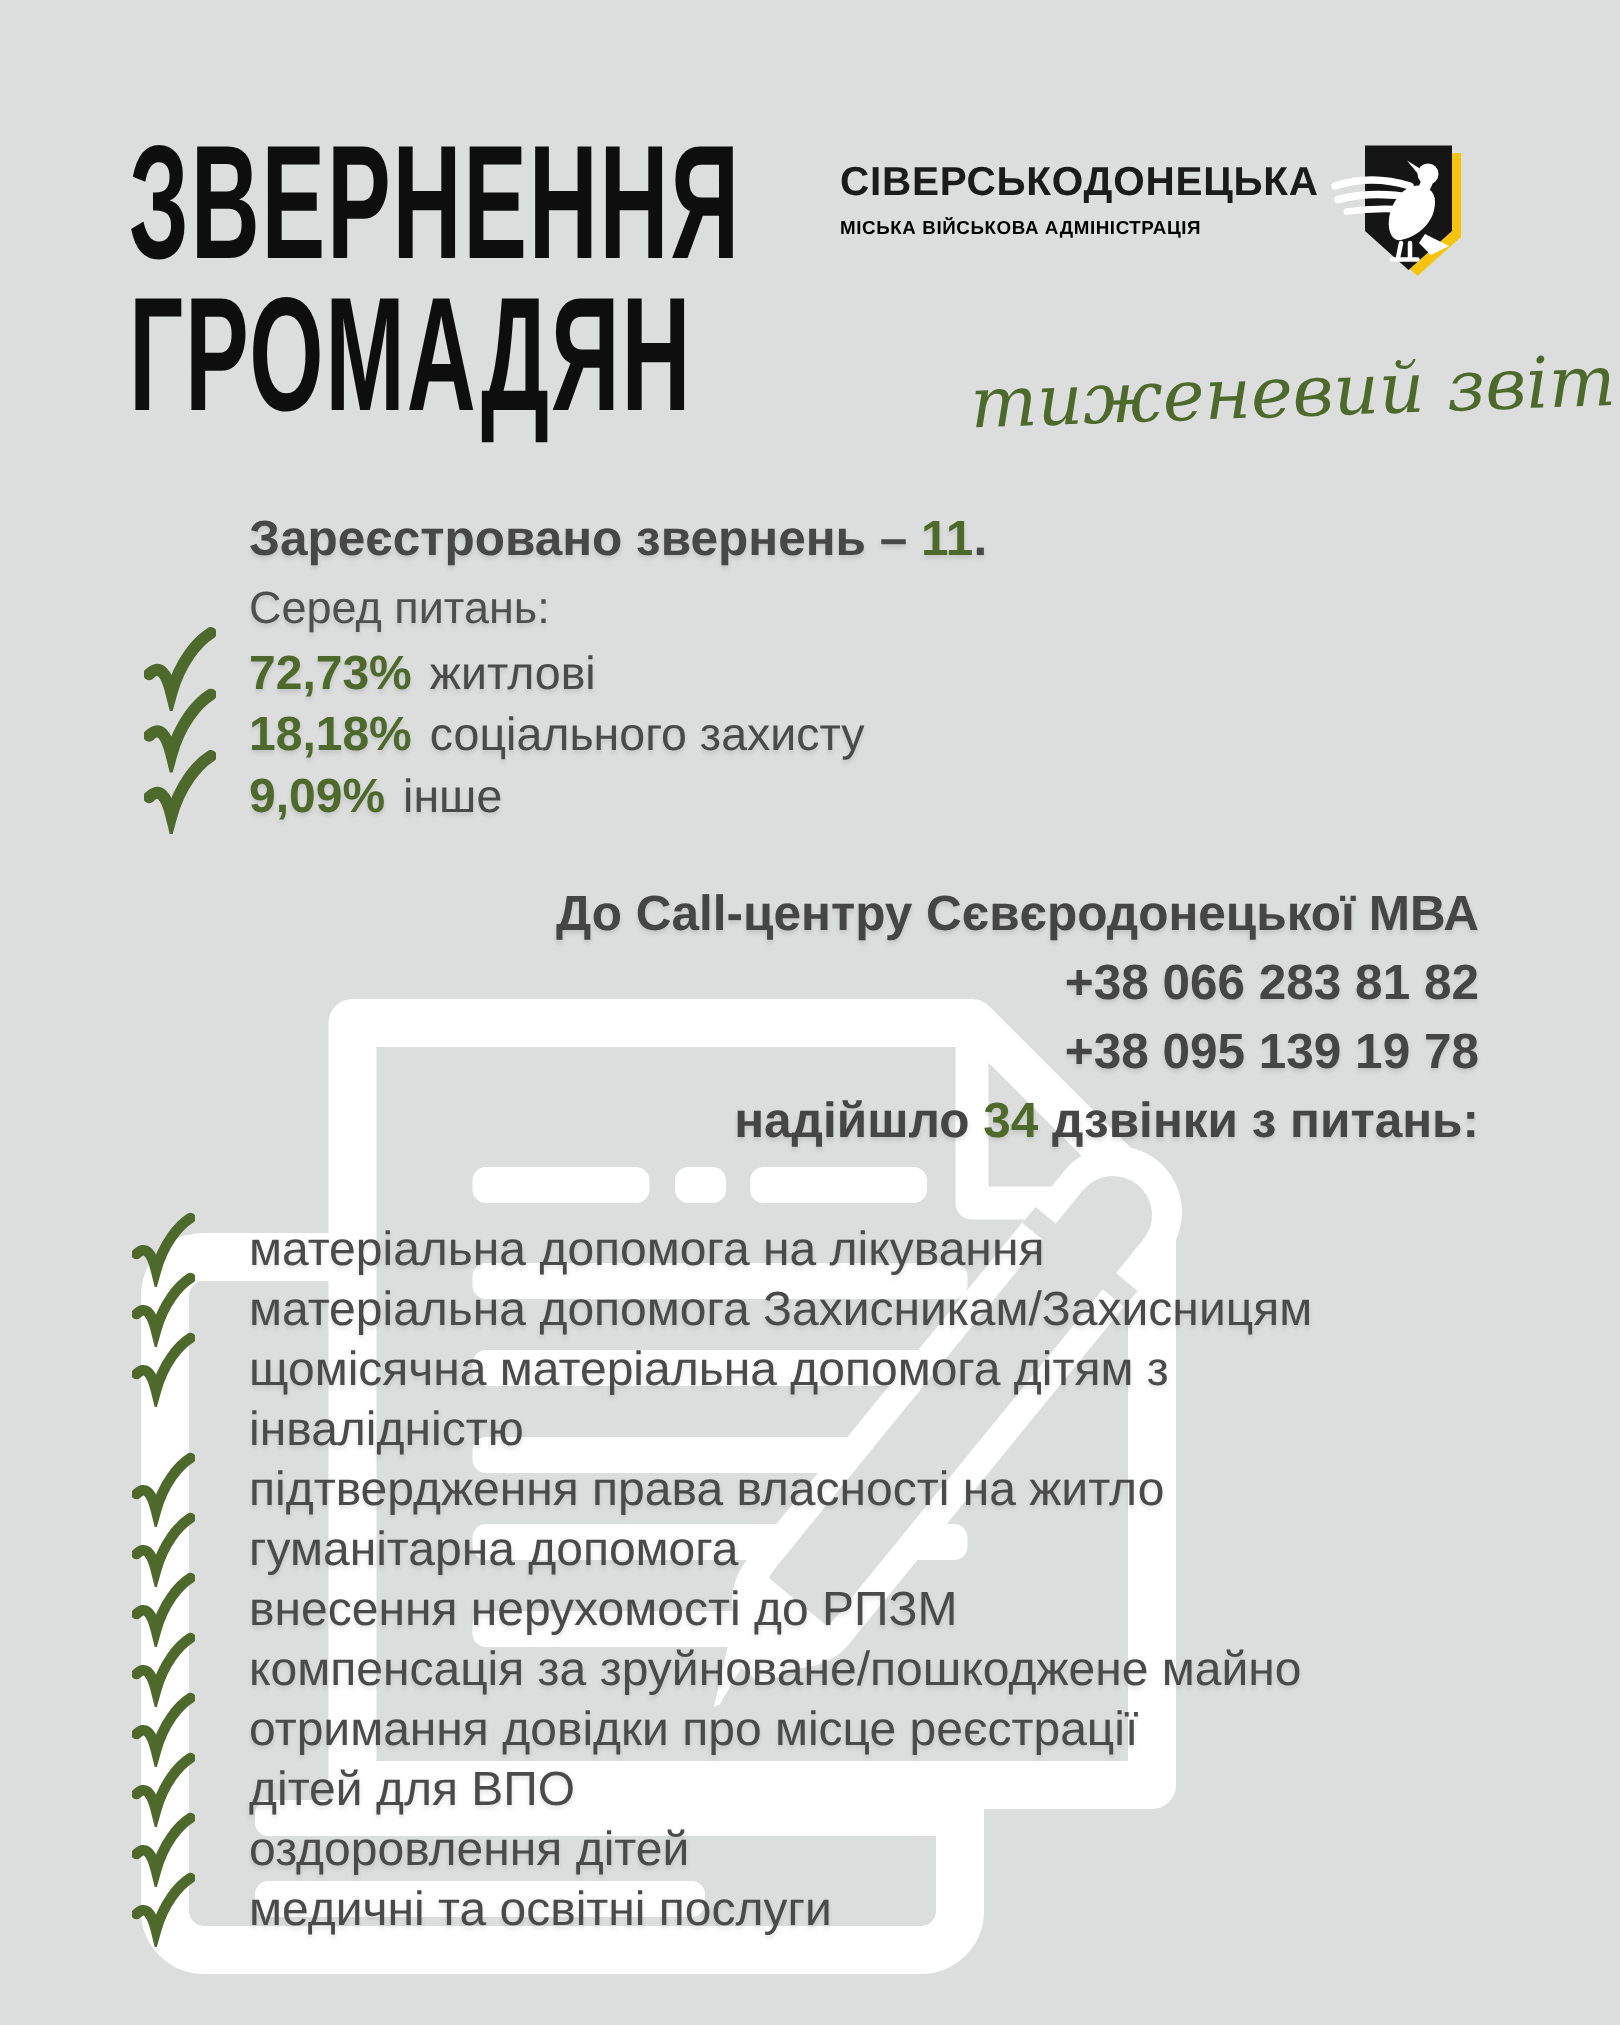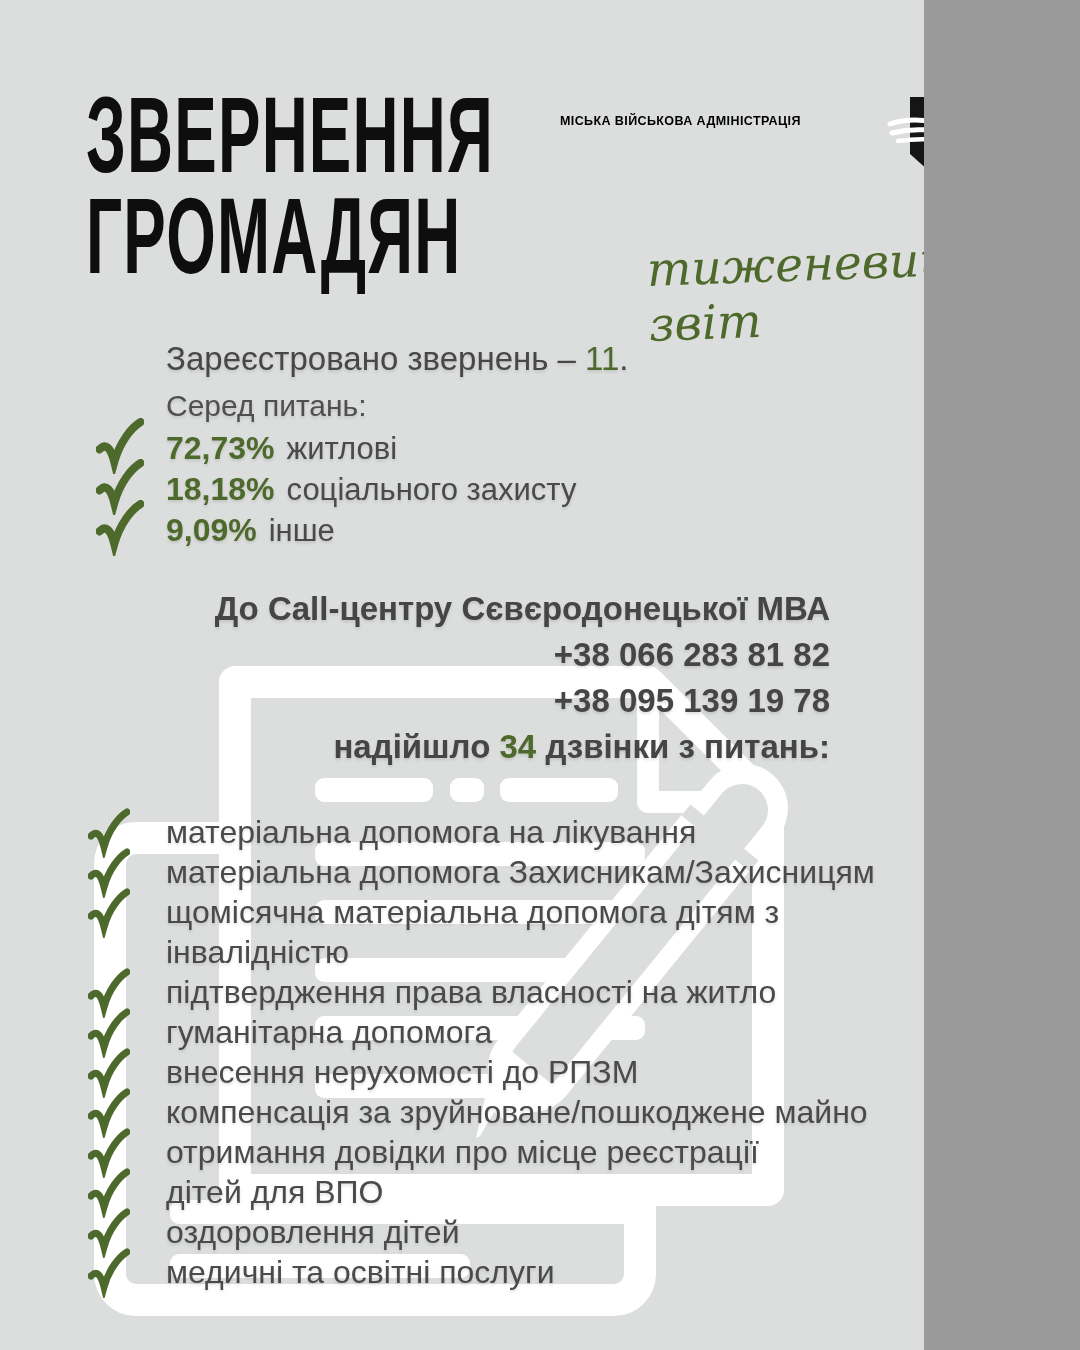--- a/index.html
+++ b/index.html
@@ -3,7 +3,7 @@
 <meta charset="utf-8">
 <style>
   html,body{margin:0;padding:0;background:#9a9a9a;}
-  .poster{position:relative;width:924px;height:1350px;background:#dcdddd;overflow:hidden;
+  .poster{position:relative;width:1080px;height:1350px;background:#dcdddd;overflow:hidden;
           font-family:"Liberation Sans",sans-serif;}
   .poster > *{position:absolute;z-index:1;}
   svg.watermark{z-index:0;}

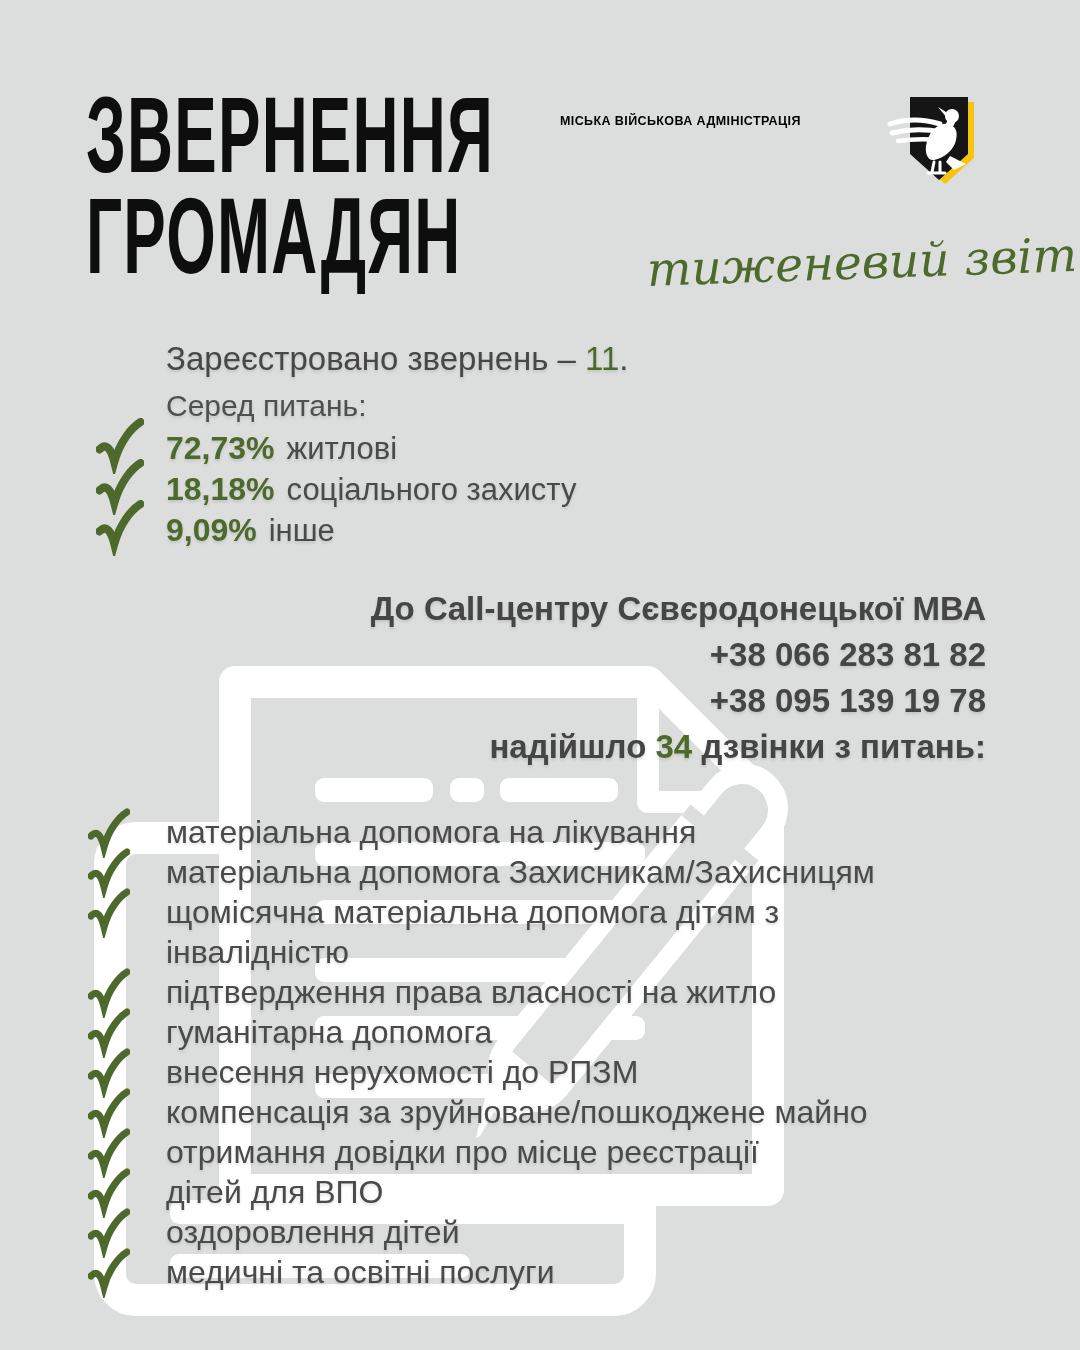--- a/index.html
+++ b/index.html
@@ -77,6 +77,7 @@
   </div>
 
   <div class="logo">
+    <div class="logo-name">СІВЕРСЬКОДОНЕЦЬКА</div>
     <div class="logo-sub">МІСЬКА ВІЙСЬКОВА АДМІНІСТРАЦІЯ</div>
   </div>
 

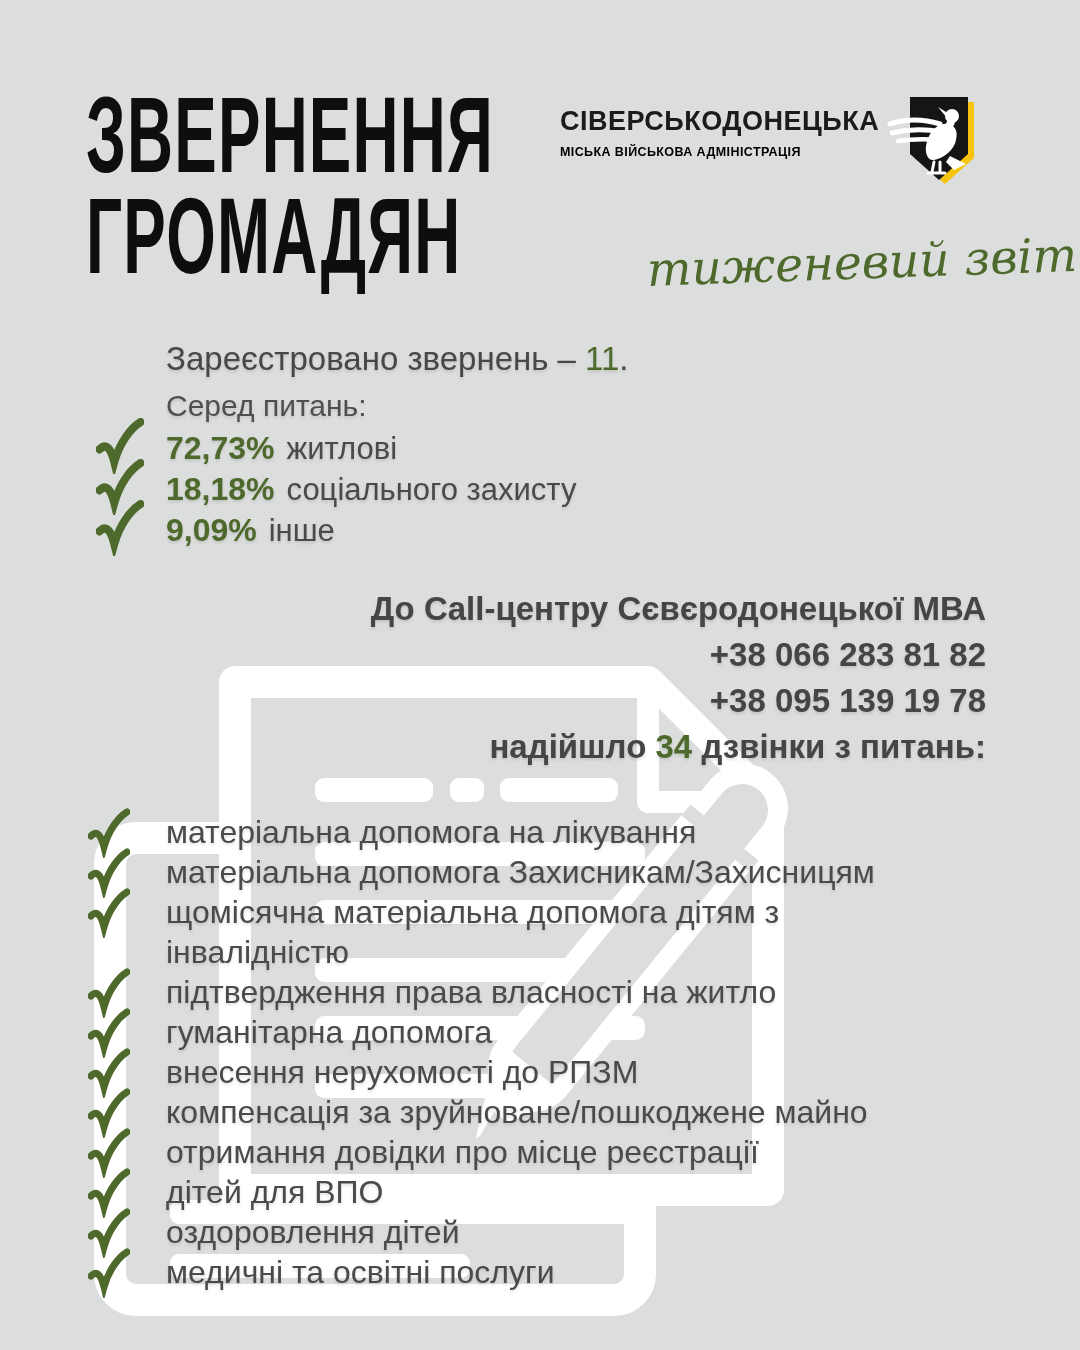--- a/index.html
+++ b/index.html
@@ -23,7 +23,7 @@
   .shadowed{text-shadow:0 2px 3px rgba(60,60,60,.16);}
 
   .stats{left:100px;top:338px;color:#474747;}
-  .stats-head{font-size:33px;font-weight:400;padding-left:66px;line-height:42px;}
+  .stats-head{font-size:33px;font-weight:700;padding-left:66px;line-height:42px;}
   .stats-sub{font-size:30px;padding-left:66px;margin-top:6px;line-height:40px;color:#4f4f4f;}
   .stat-row{position:relative;padding-left:66px;height:41px;display:flex;align-items:flex-end;}
   .stat-row .check{position:absolute;left:-4px;top:-8px;width:48px;height:56px;}

